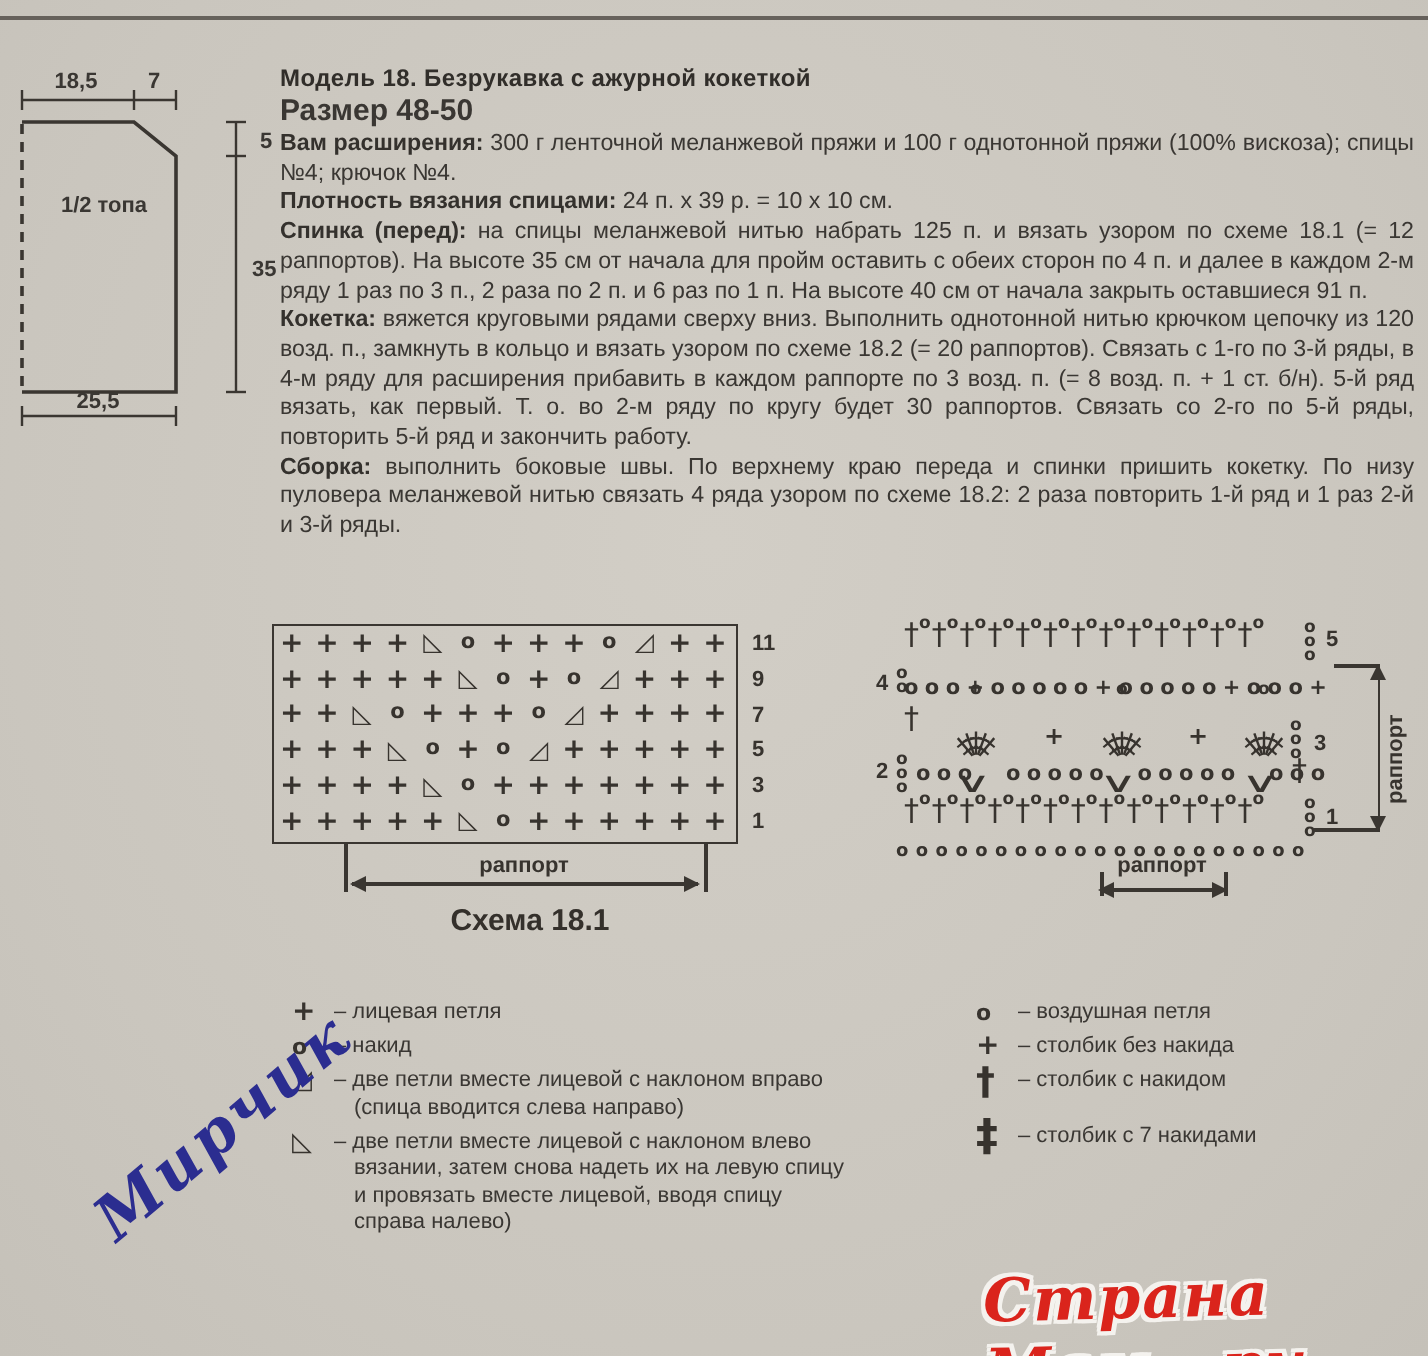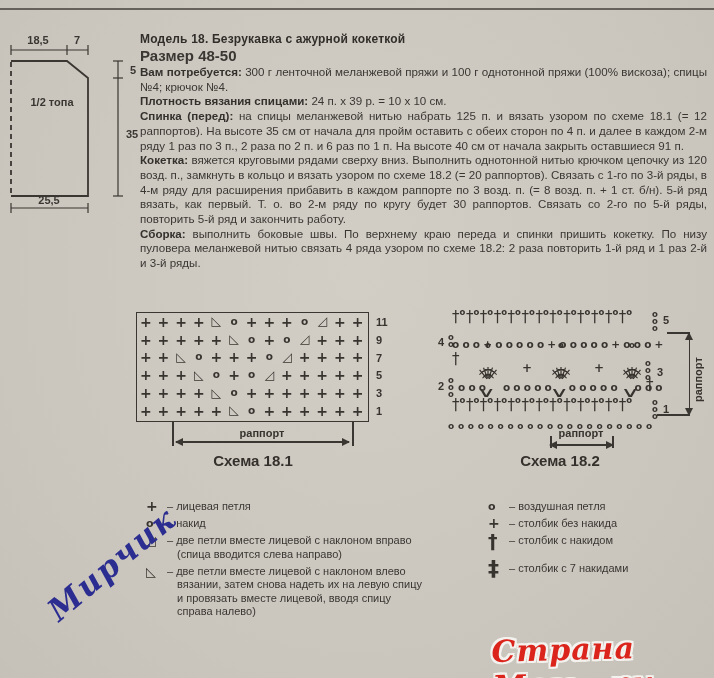--- a/index.html
+++ b/index.html
@@ -119,7 +119,7 @@
   <div class="article">
     <h1>Модель 18.  Безрукавка с ажурной кокеткой</h1>
     <h2>Размер 48-50</h2>
-    <p><b>Вам потребуется:</b><span> 300 г ленточной меланжевой пряжи и 100 г однотонной пряжи (100% вискоза); спицы №4; крючок №4.</span></p>
+    <p><b>Вам расширения:</b><span> 300 г ленточной меланжевой пряжи и 100 г однотонной пряжи (100% вискоза); спицы №4; крючок №4.</span></p>
     <p><b>Плотность вязания спицами:</b><span> 24 п. x 39 р. = 10 x 10 см.</span></p>
     <p><b>Спинка (перед):</b><span> на спицы меланжевой нитью набрать 125 п. и вязать узором по схеме 18.1 (= 12 раппортов). На высоте 35 см от начала для пройм оставить с обеих сторон по 4 п. и далее в каждом 2-м ряду 1 раз по 3 п., 2 раза по 2 п. и 6 раз по 1 п. На высоте 40 см от начала закрыть оставшиеся 91 п.</span></p>
     <p><b>Кокетка:</b><span> вяжется круговыми рядами сверху вниз. Выполнить однотонной нитью крючком цепочку из 120 возд. п., замкнуть в кольцо и вязать узором по схеме 18.2 (= 20 раппортов). Связать с 1-го по 3-й ряды, в 4-м ряду для расширения прибавить в каждом раппорте по 3 возд. п. (= 8 возд. п. + 1 ст. б/н). 5-й ряд вязать, как первый. Т. о. во 2-м ряду по кругу будет 30 раппортов. Связать со 2-го по 5-й ряды, повторить 5-й ряд и закончить работу.</span></p>

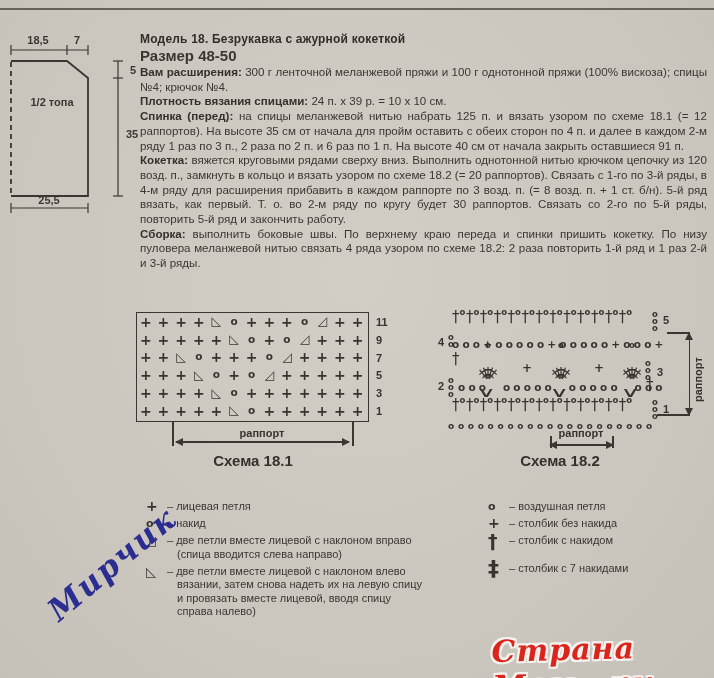--- a/index.html
+++ b/index.html
@@ -222,7 +222,7 @@
     <div class="c1rapp">раппорт</div>
     <div class="dbl" style="left:40px;top:129px;width:173px"></div>
   </div>
-  <div class="cap" style="left:136px;top:452px;width:234px;text-align:center">Схема 18.1</div>
+  <div class="cap" style="left:148px;top:452px;width:234px;text-align:center">Схема 18.1</div>
 
   <div class="c2wrap">
     <div style="position:absolute;left:0;top:0;width:276px;height:160px">

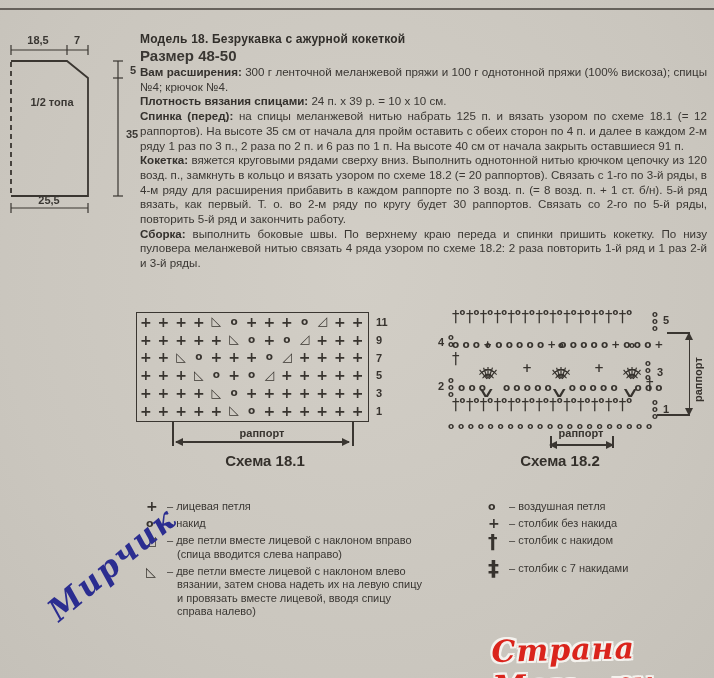--- a/index.html
+++ b/index.html
@@ -361,7 +361,6 @@
     <div class="dblv" style="left:250.5px;top:27px;height:82px"></div>
     <div class="c2rappv">раппорт</div>
   </div>
-  <div class="cap" style="left:470px;top:452px;width:180px;text-align:center">Схема 18.2</div>
 
   <div class="legend" style="left:146px;top:500px;width:300px">
     <div class="lg-item">

